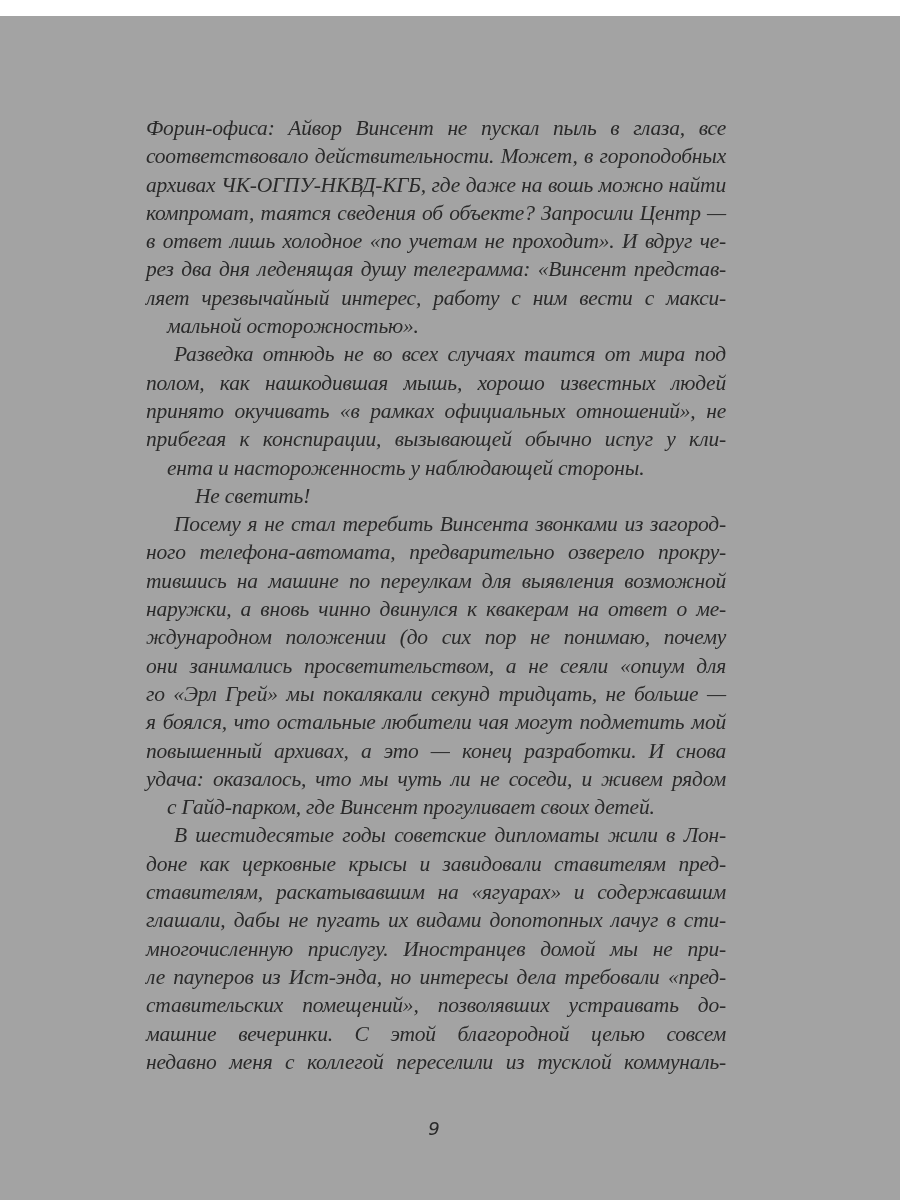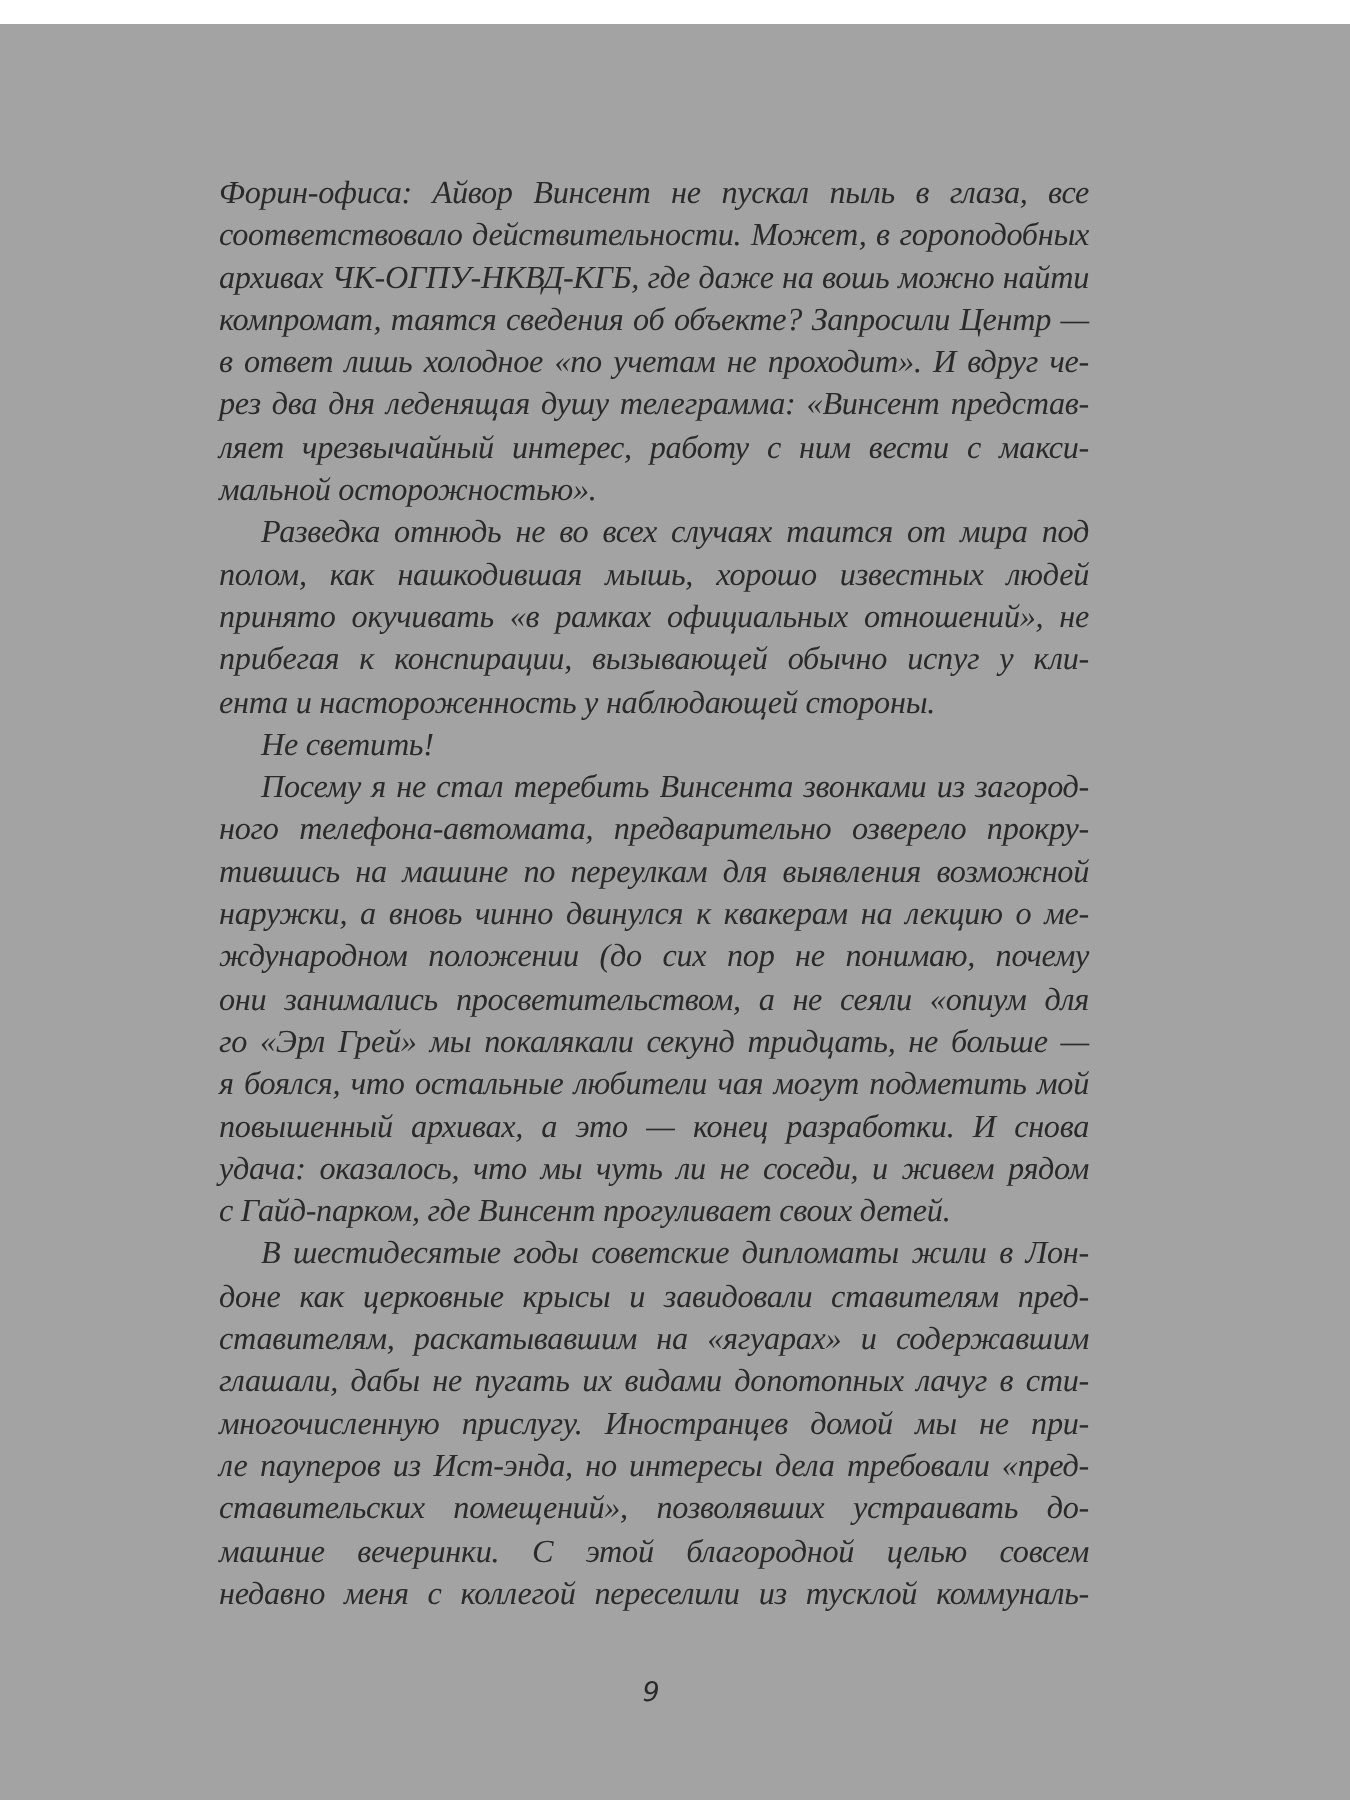--- a/index.html
+++ b/index.html
@@ -23,7 +23,7 @@
       text-align-last: justify;
       letter-spacing: -0.2px;
     }
-    .line.last { text-align-last: left; }
+    .line.last { text-align-last: left; margin-left: 21px; }
     .line.indent { padding-left: 28px; }
     .page-number {
       position: absolute;

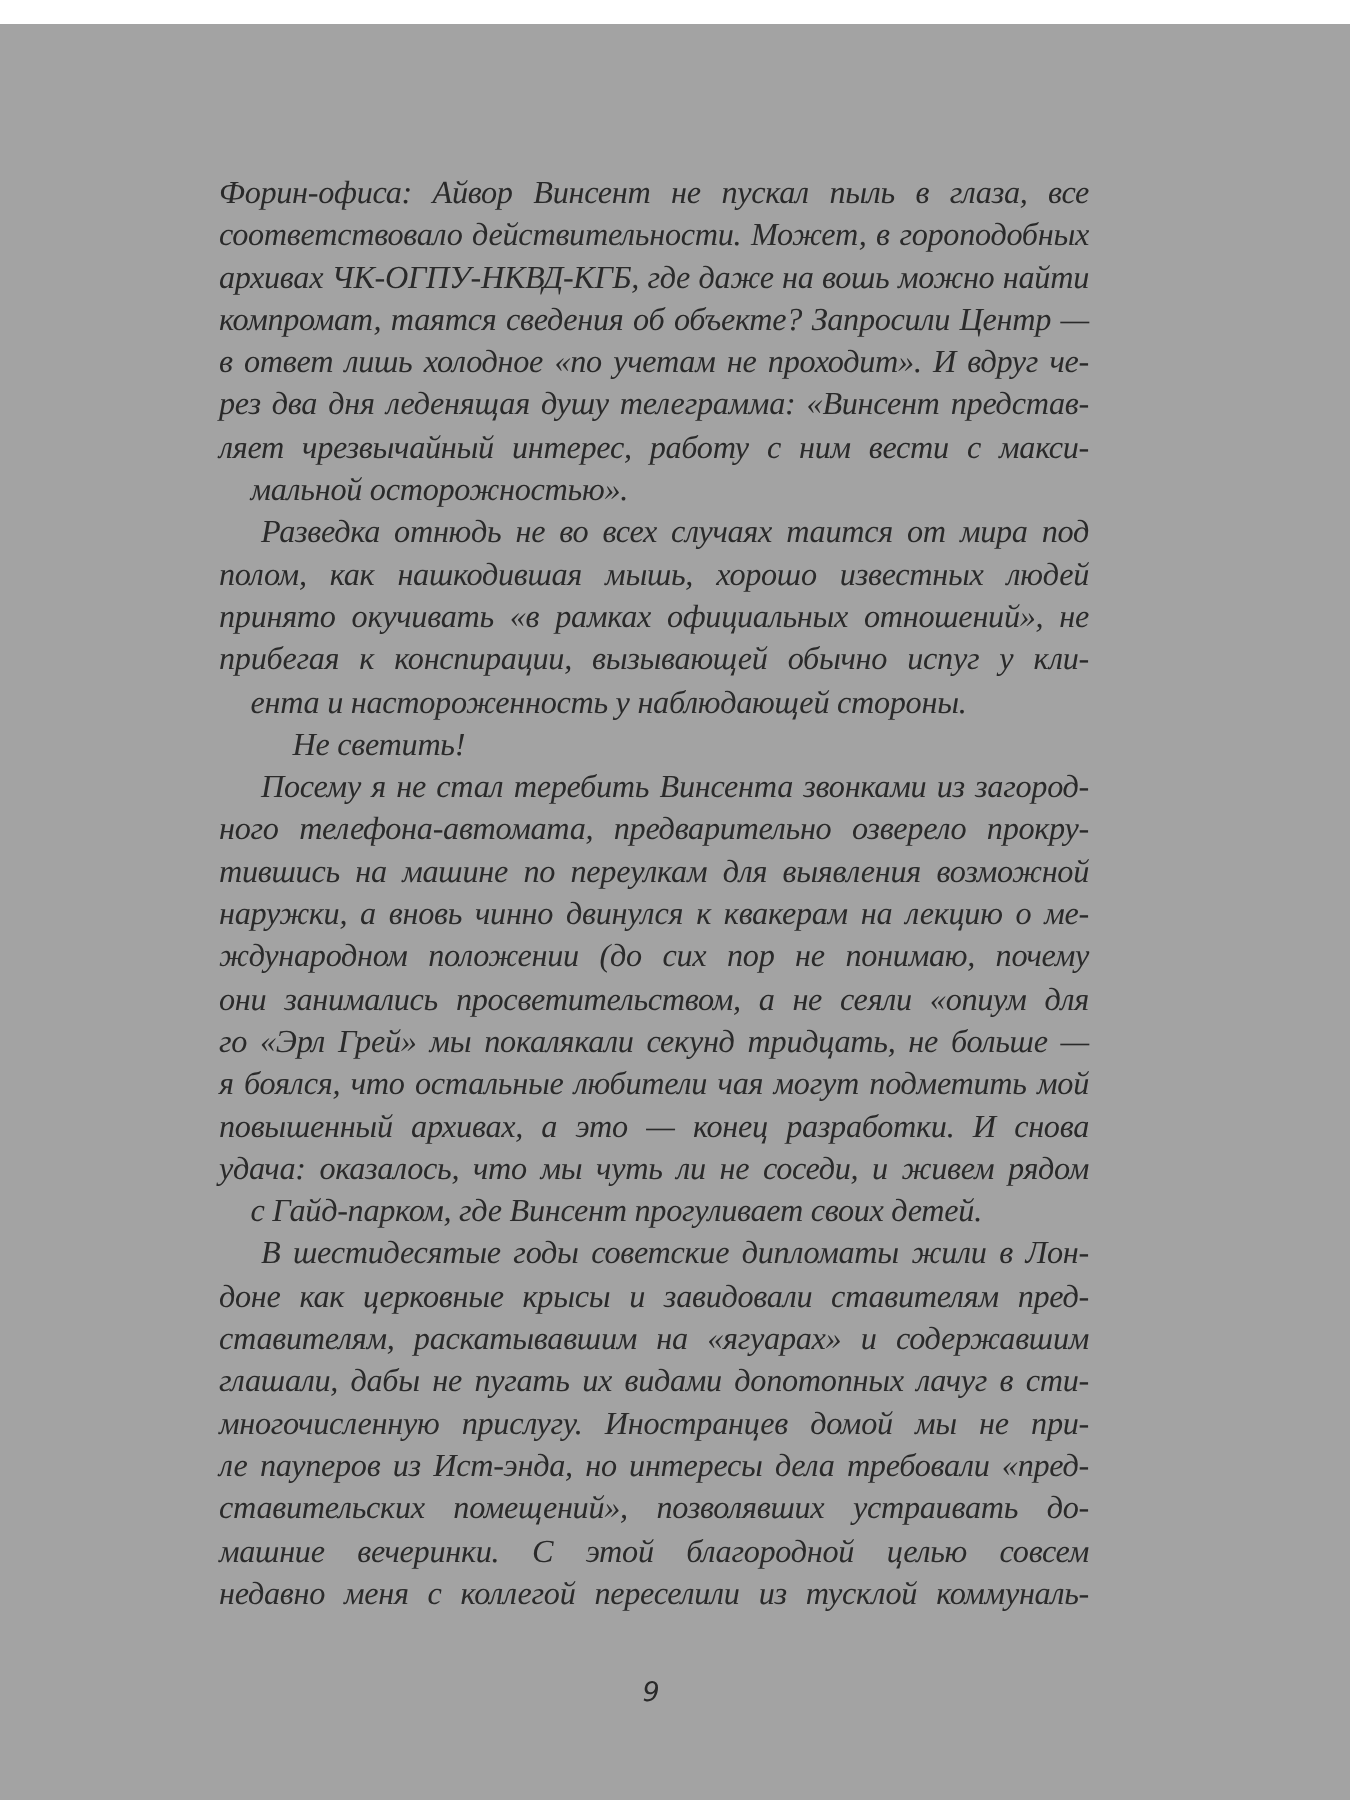--- a/index.html
+++ b/index.html
@@ -58,7 +58,7 @@
       <span class="line indent">Посему я не стал теребить Винсента звонками из загород-</span>
       <span class="line">ного телефона-автомата, предварительно озверело прокру-</span>
       <span class="line">тившись на машине по переулкам для выявления возможной</span>
-      <span class="line">наружки, а вновь чинно двинулся к квакерам на лекцию о ме-</span>
+      <span class="line">наружки, а вновь чинно двинулся к квакерам на ответ о ме-</span>
       <span class="line">ждународном положении (до сих пор не понимаю, почему</span>
       <span class="line">они занимались просветительством, а не сеяли «опиум для</span>
       <span class="line">го «Эрл Грей» мы покалякали секунд тридцать, не больше —</span>

